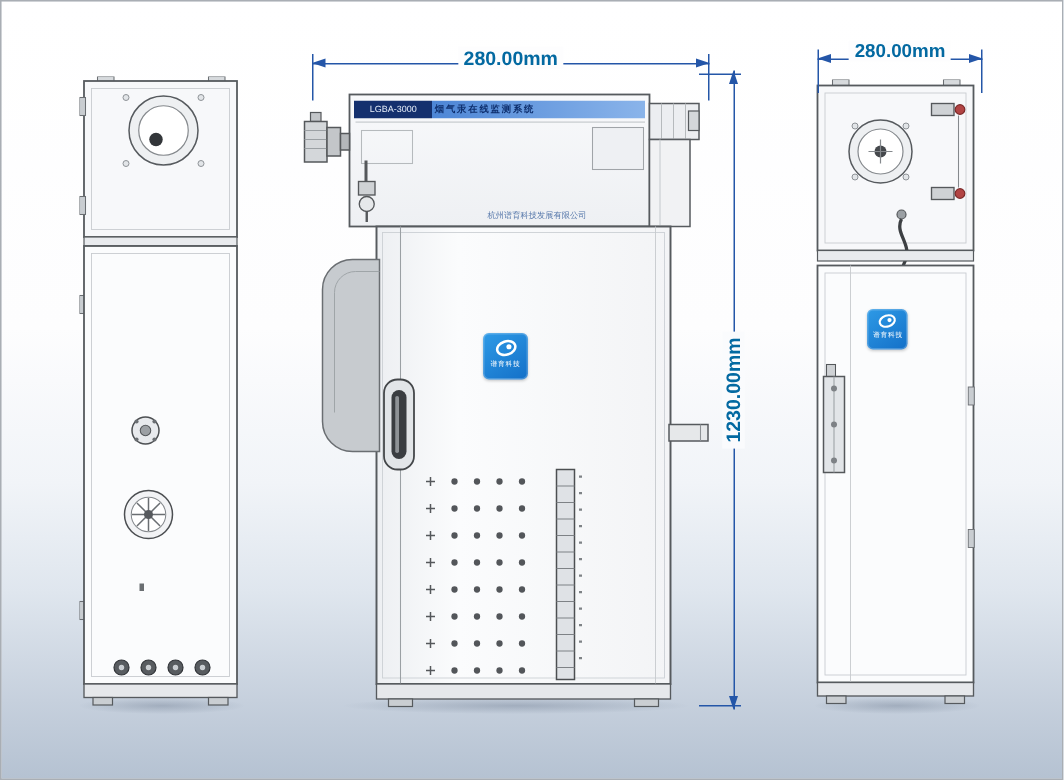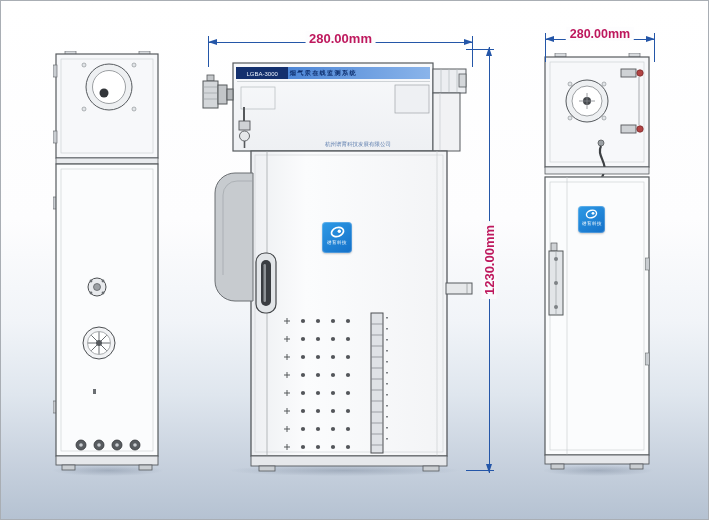--- a/index.html
+++ b/index.html
@@ -14,7 +14,7 @@
   .gshadow{position:absolute;top:464px;height:11px;border-radius:50%;
     background:radial-gradient(ellipse at center,rgba(80,95,118,.30),rgba(80,95,118,0) 72%);}
   
-  .dim{position:absolute;color:#be185d;}
+  .dim{position:absolute;color:#0369a1;}
   .dim .lab{position:absolute;left:50%;transform:translateX(-50%);top:1px;
     background:#fdfdfe;padding:0 4px;font-size:13px;font-weight:600;white-space:nowrap;}
   .line-h{position:absolute;left:0;right:0;border-top:1.3px solid #2456a8;}

